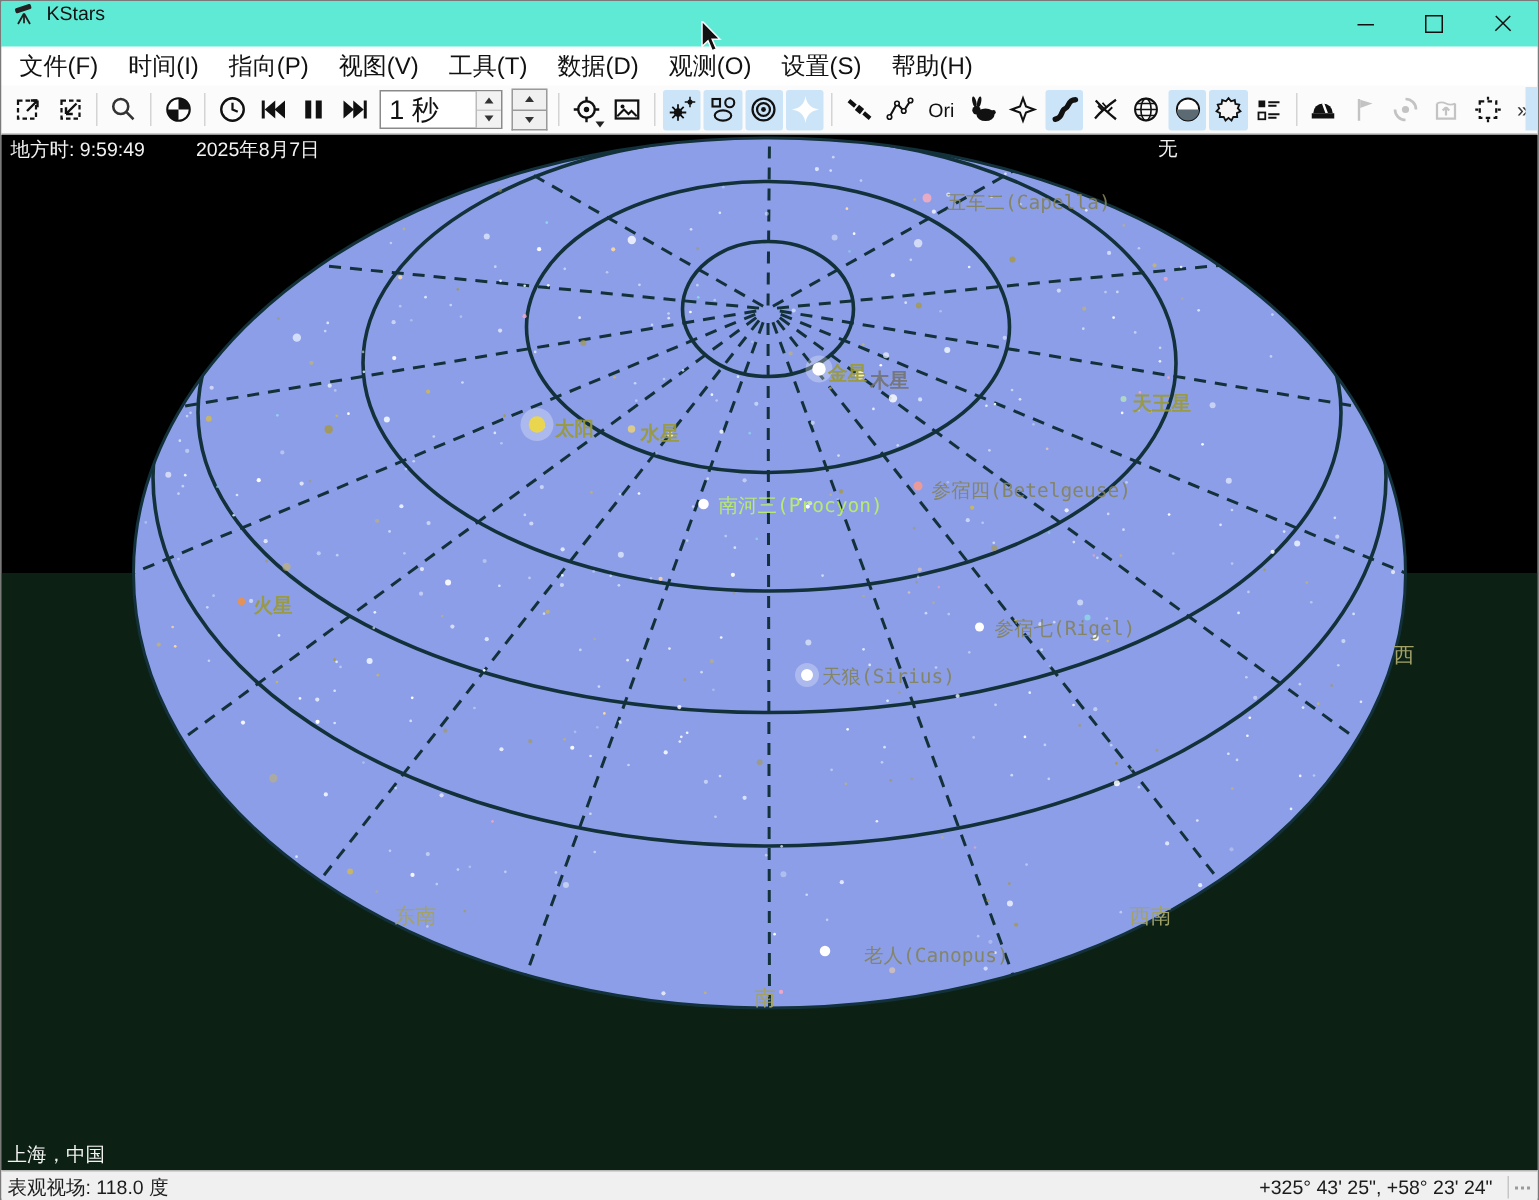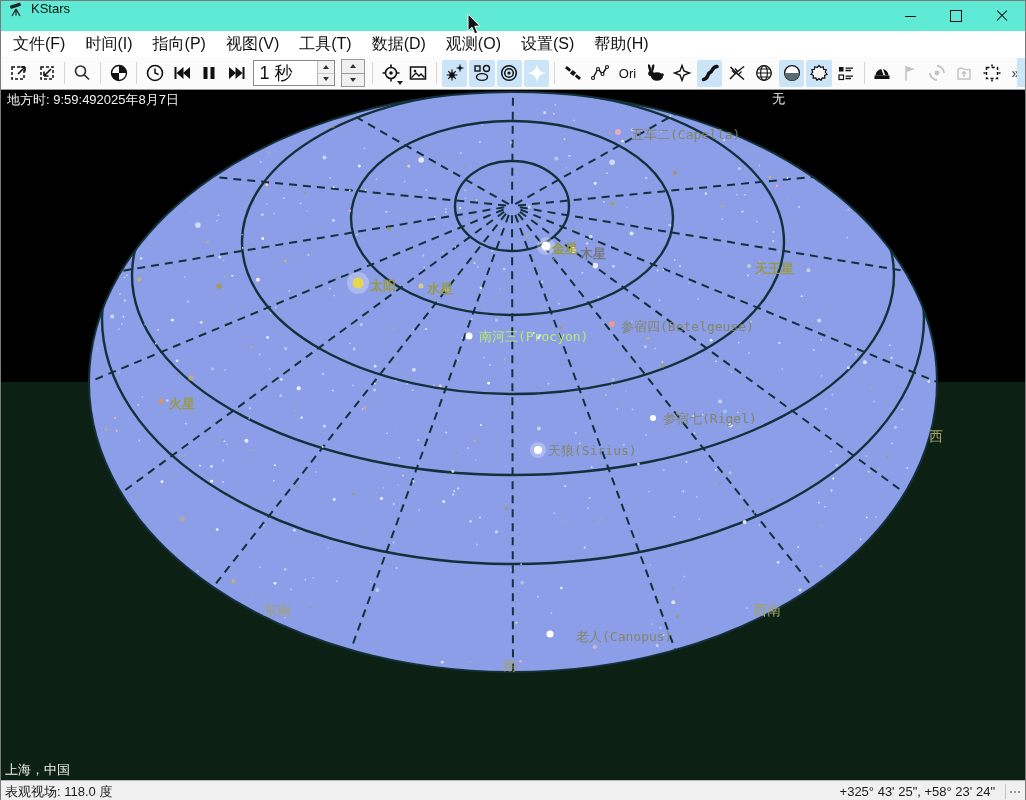--- a/index.html
+++ b/index.html
@@ -49,7 +49,7 @@
   .map{position:relative;width:1024px;height:690px;background:#000;overflow:hidden;}
   .map svg.sky{position:absolute;left:0;top:0;}
   .overlay{position:absolute;color:#f2f2f2;font-size:13px;white-space:nowrap;}
-  .time-row{left:6px;top:1px;display:flex;}
+  .time-row{left:6px;top:1px;display:flex;gap:34px;}
   .fov-chip{left:768px;top:0;background:#000;padding:0 3px;}
   .loc-row{left:4px;top:671px;}
   .skylabel{position:absolute;white-space:nowrap;font-family:"DejaVu Sans Mono",monospace;font-size:13px;opacity:.9;}

